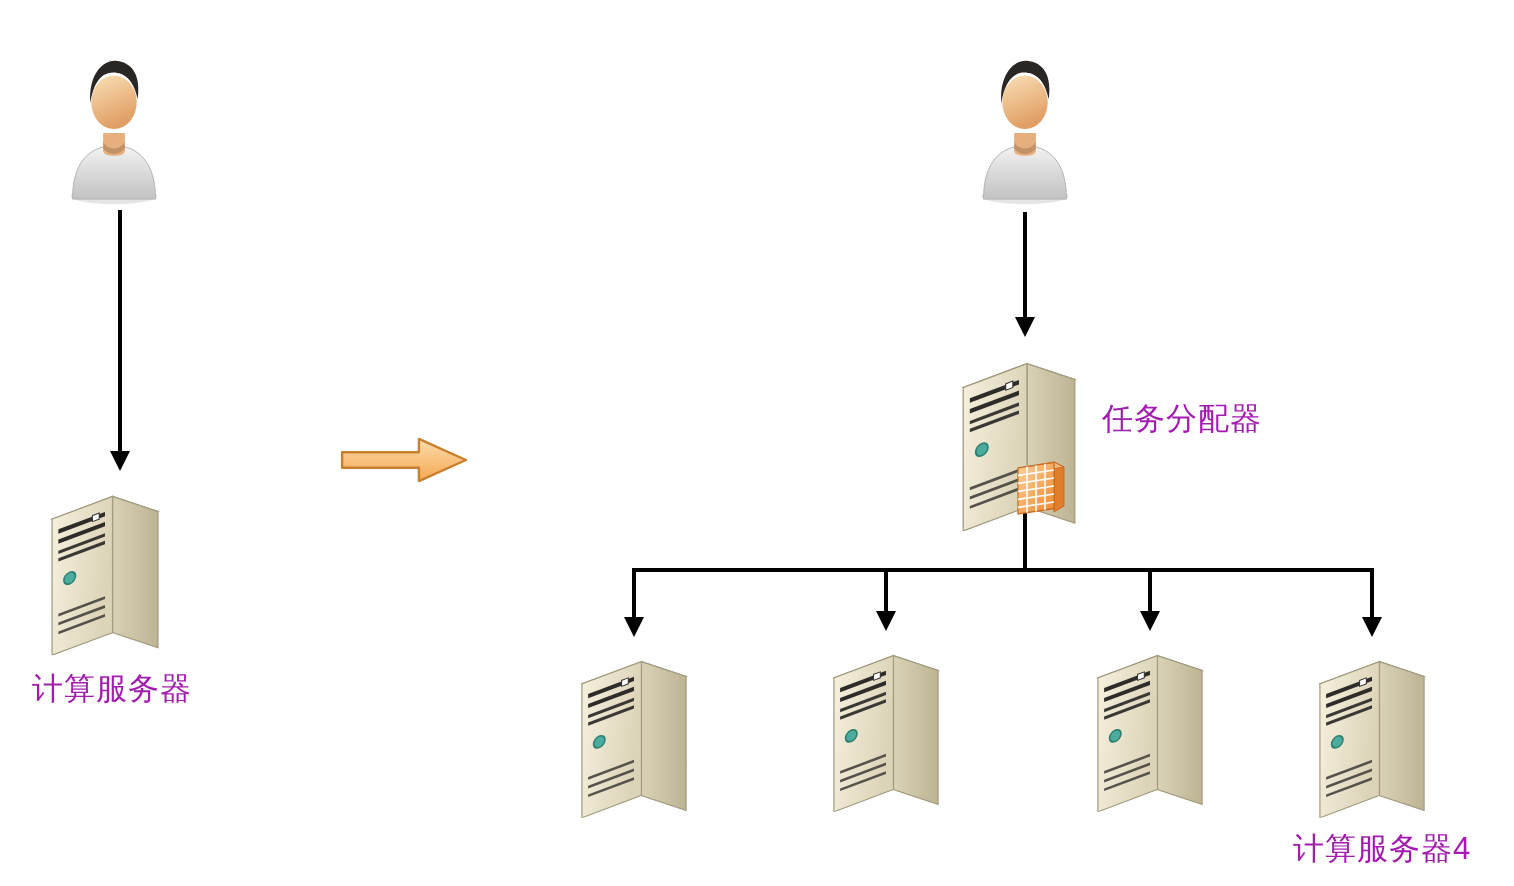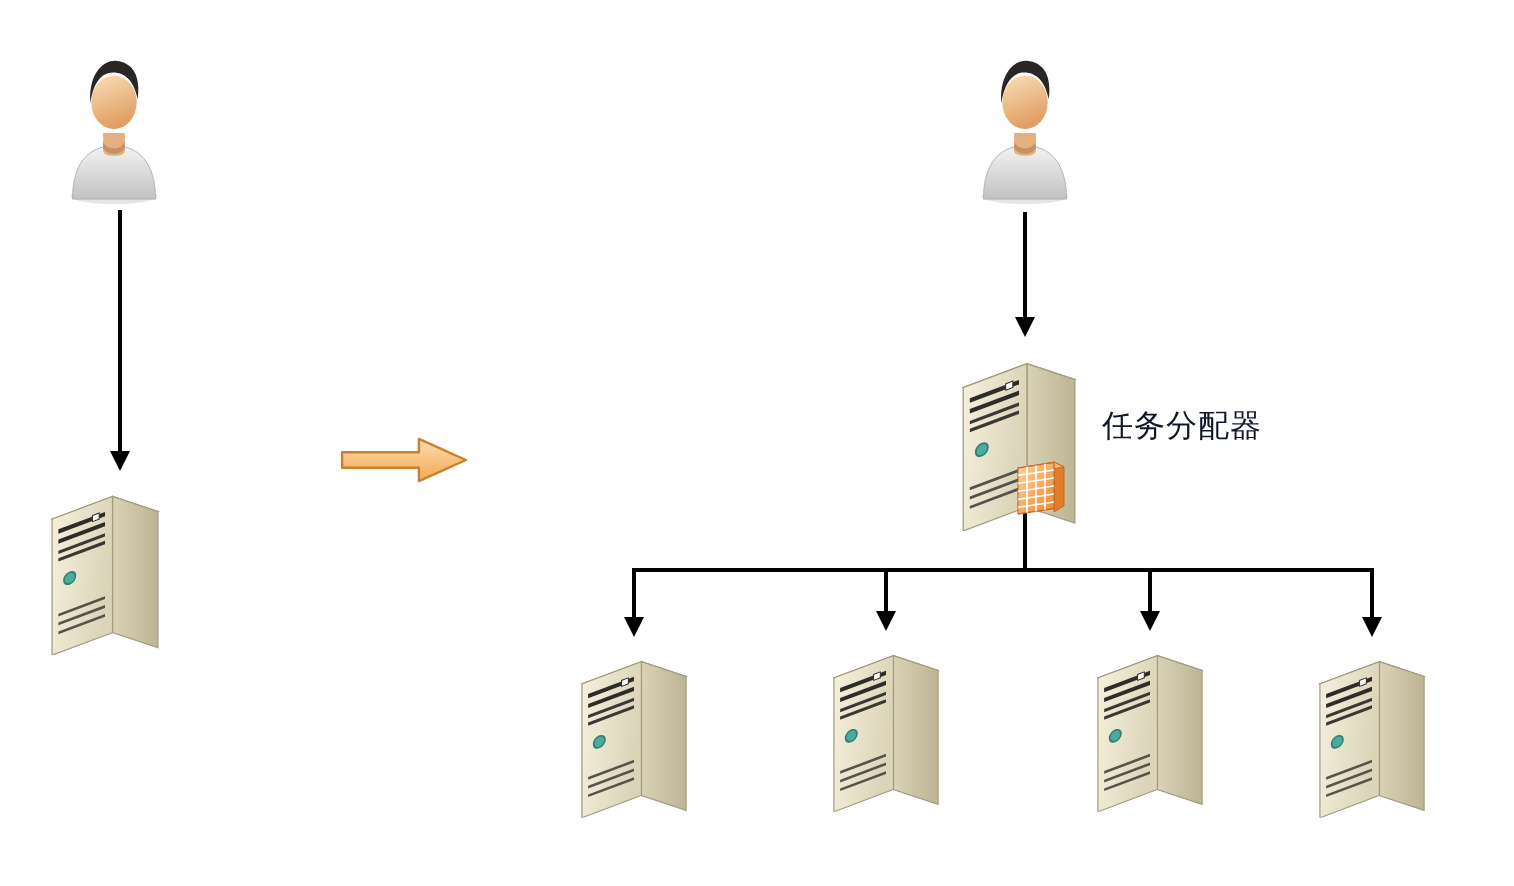--- a/index.html
+++ b/index.html
@@ -39,13 +39,12 @@
   .node-label {
     position: absolute;
     z-index: 3;
-    color: #0f172a;
+    color: #a21caf;
     font-size: 31px;
     font-weight: 500;
     text-align: center;
     white-space: nowrap;
     letter-spacing: 1px;
-    margin-top: 7px;
   }
   .node-label.left-align {
     text-align: left;

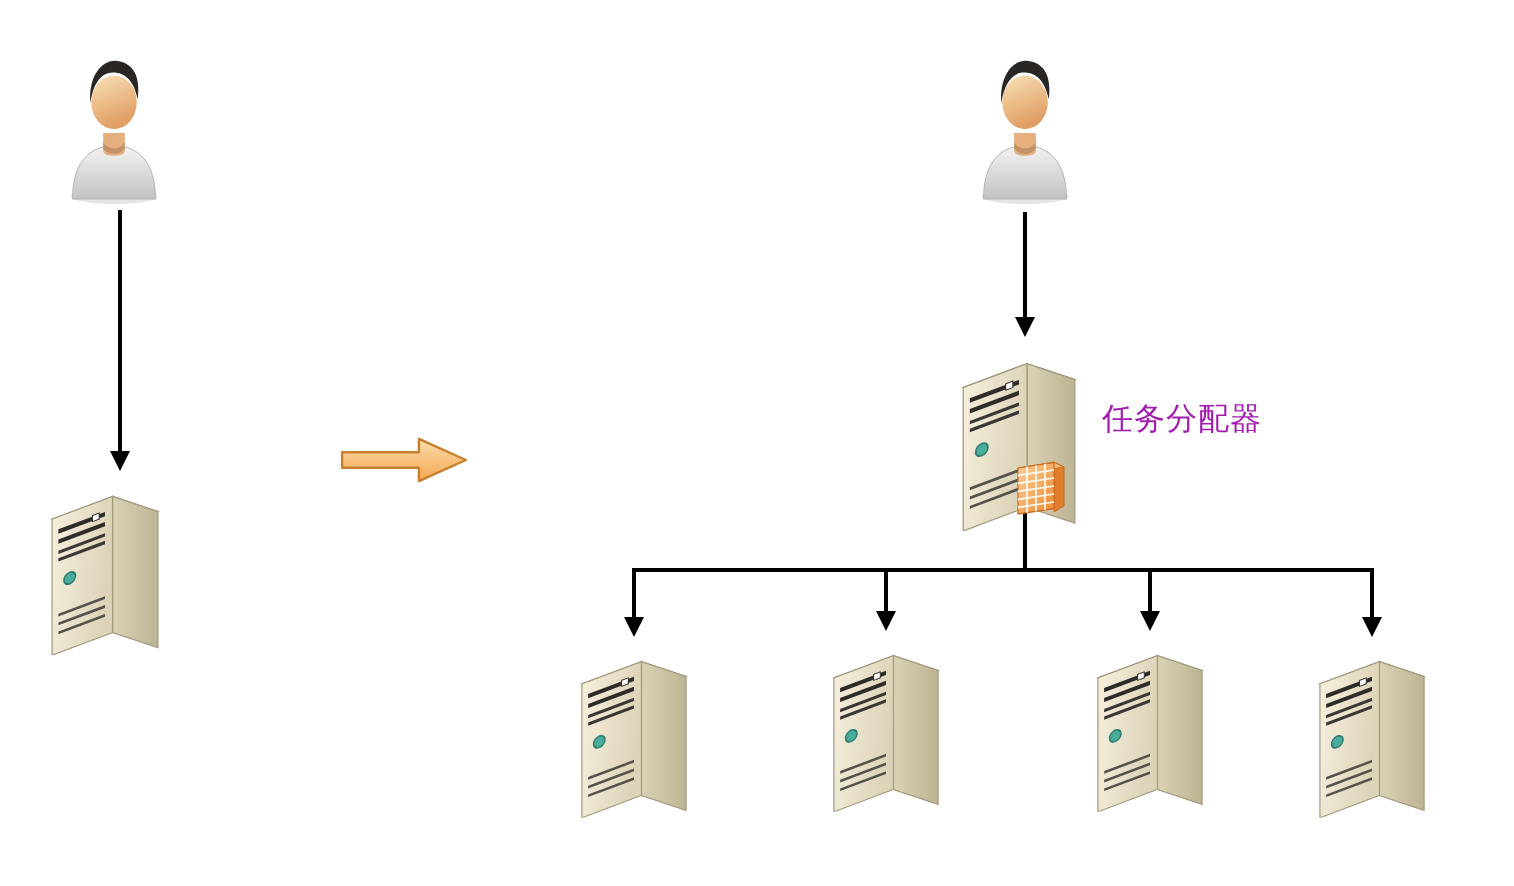--- a/index.html
+++ b/index.html
@@ -158,6 +158,7 @@
       </svg>
   </div>
 
+  <div class="node-label" style="left:12px; top:668px; width:200px;">计算服务器</div>
 
   <div class="icon" style="left:338px; top:436px; width:134px; height:48px;">
     <svg viewBox="0 0 135 50">

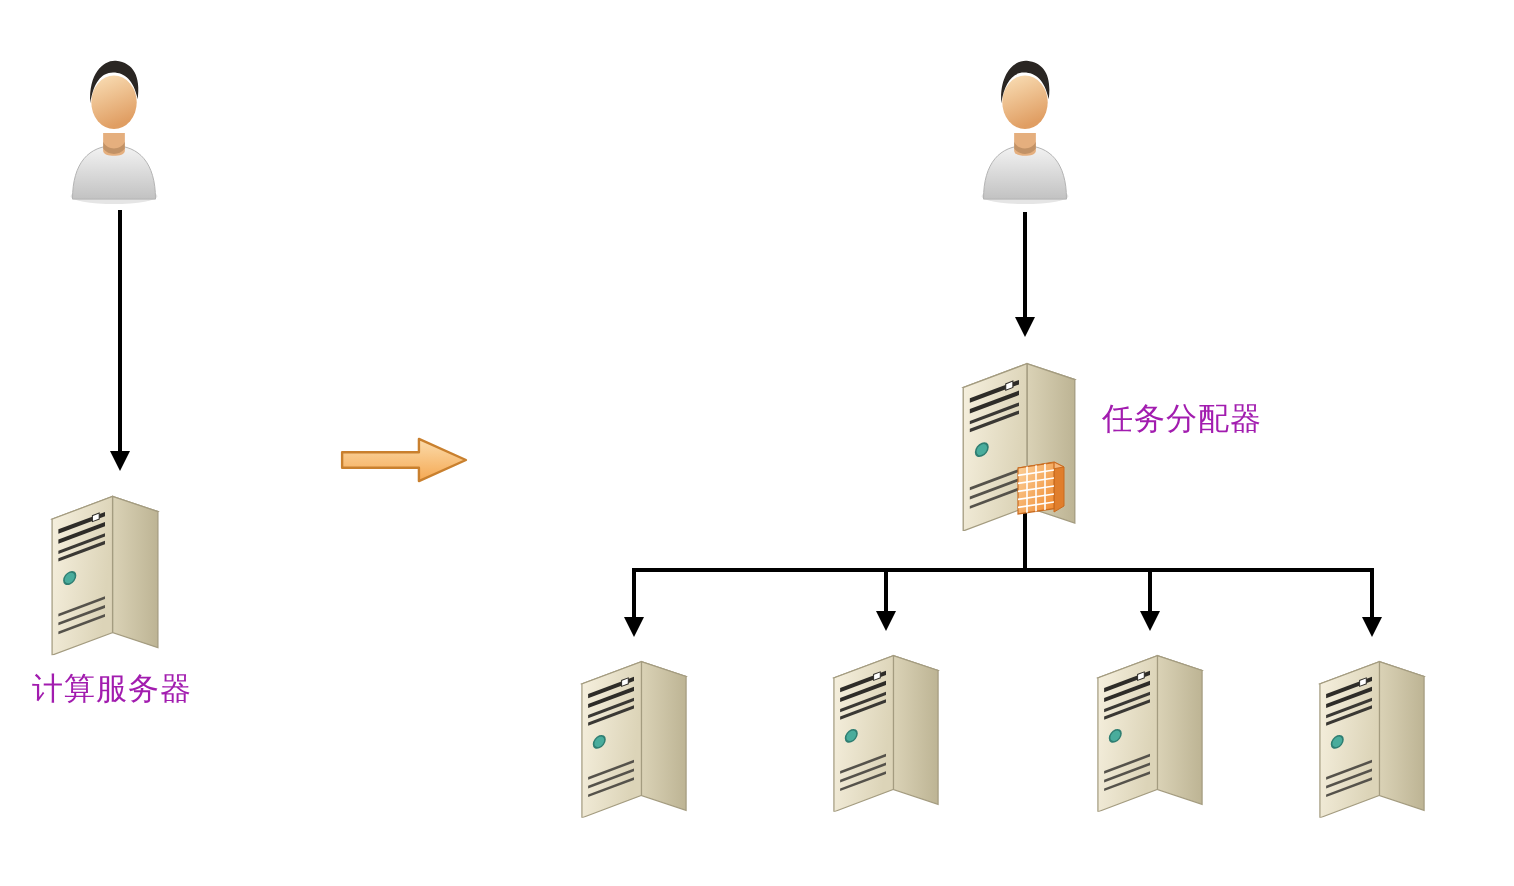--- a/index.html
+++ b/index.html
@@ -207,6 +207,7 @@
       </svg>
   </div>
 
+  <div class="node-label" style="left:1272px; top:828px; width:220px;">计算服务器4</div>
 
 </div>
 

